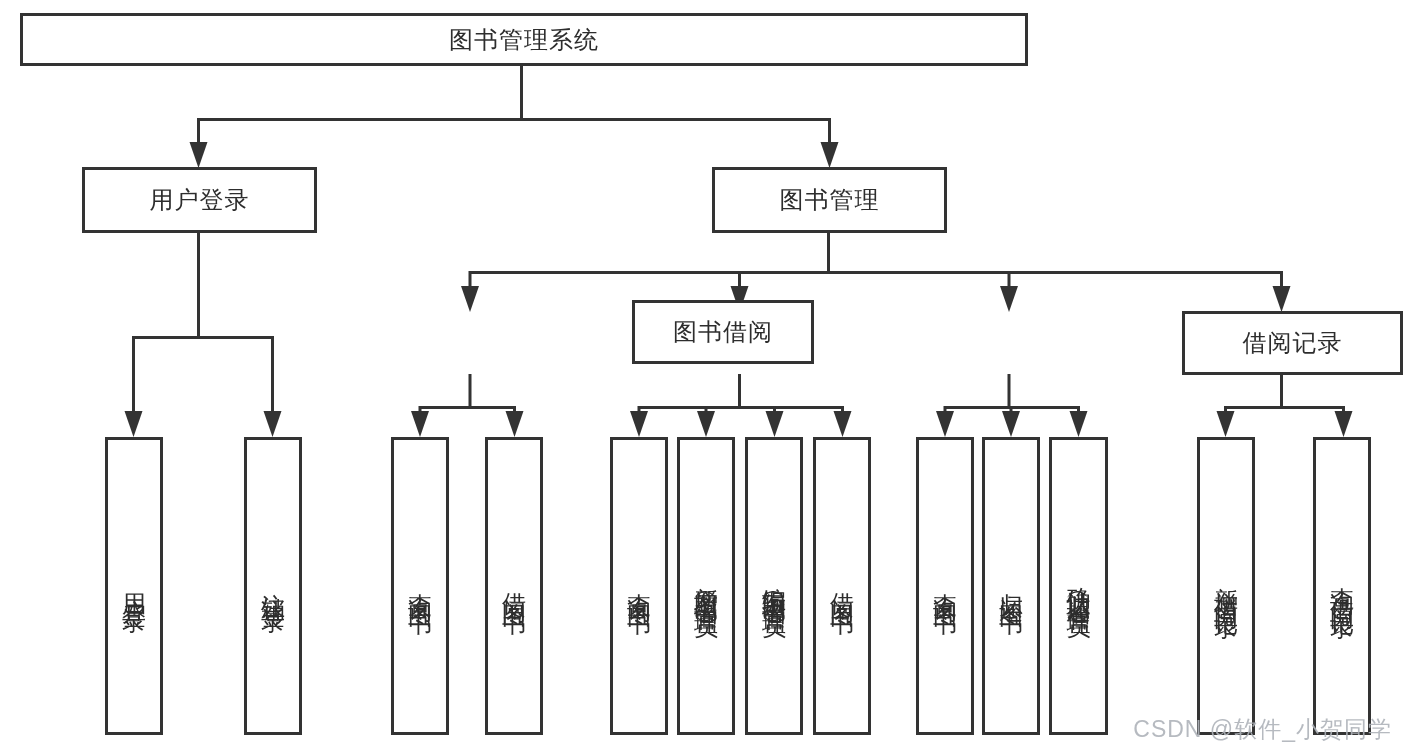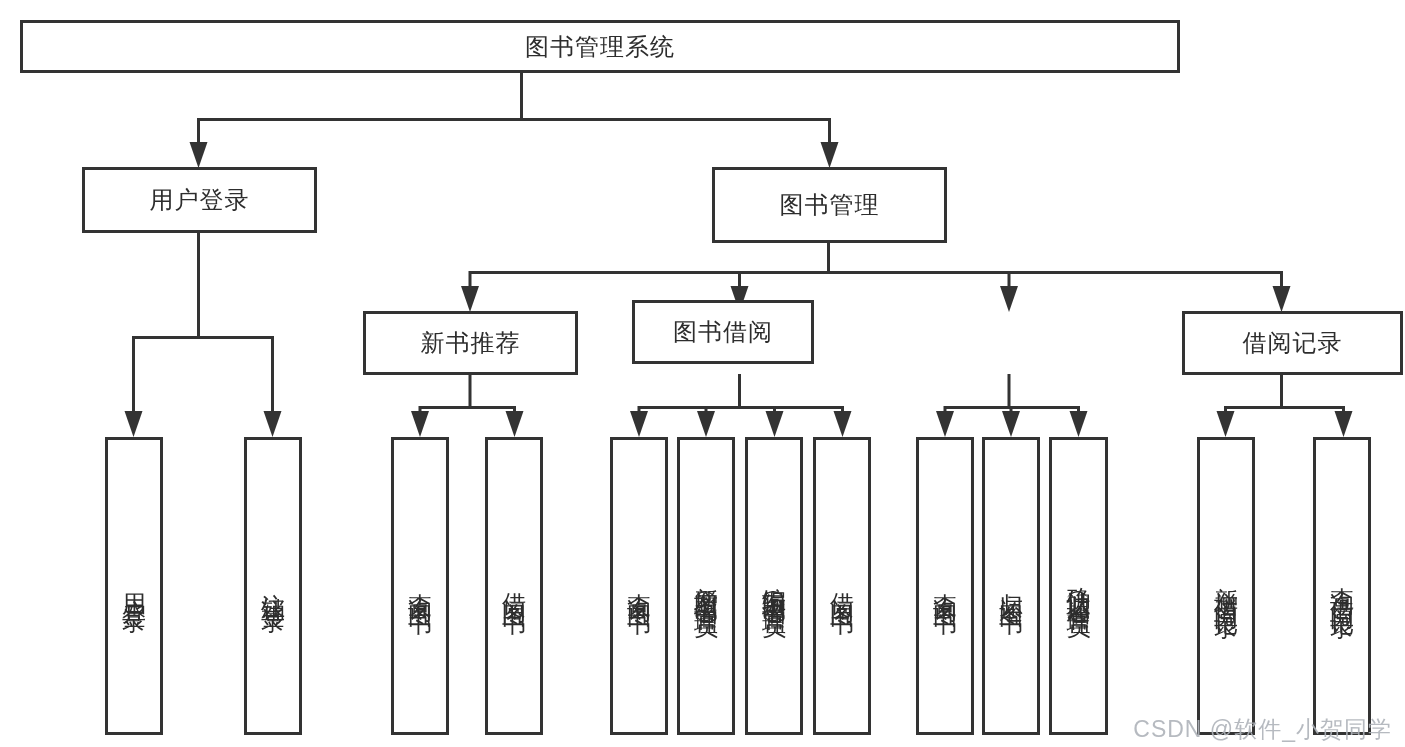--- a/index.html
+++ b/index.html
@@ -97,7 +97,7 @@
     </g>
   </svg>
 
-  <div class="node" style="left:20px; top:20px; width:1160px; height:53px;">
+  <div class="node" style="left:20px; top:13px; width:1008px; height:53px;">
     <span class="hlabel">图书管理系统</span>
   </div>
 

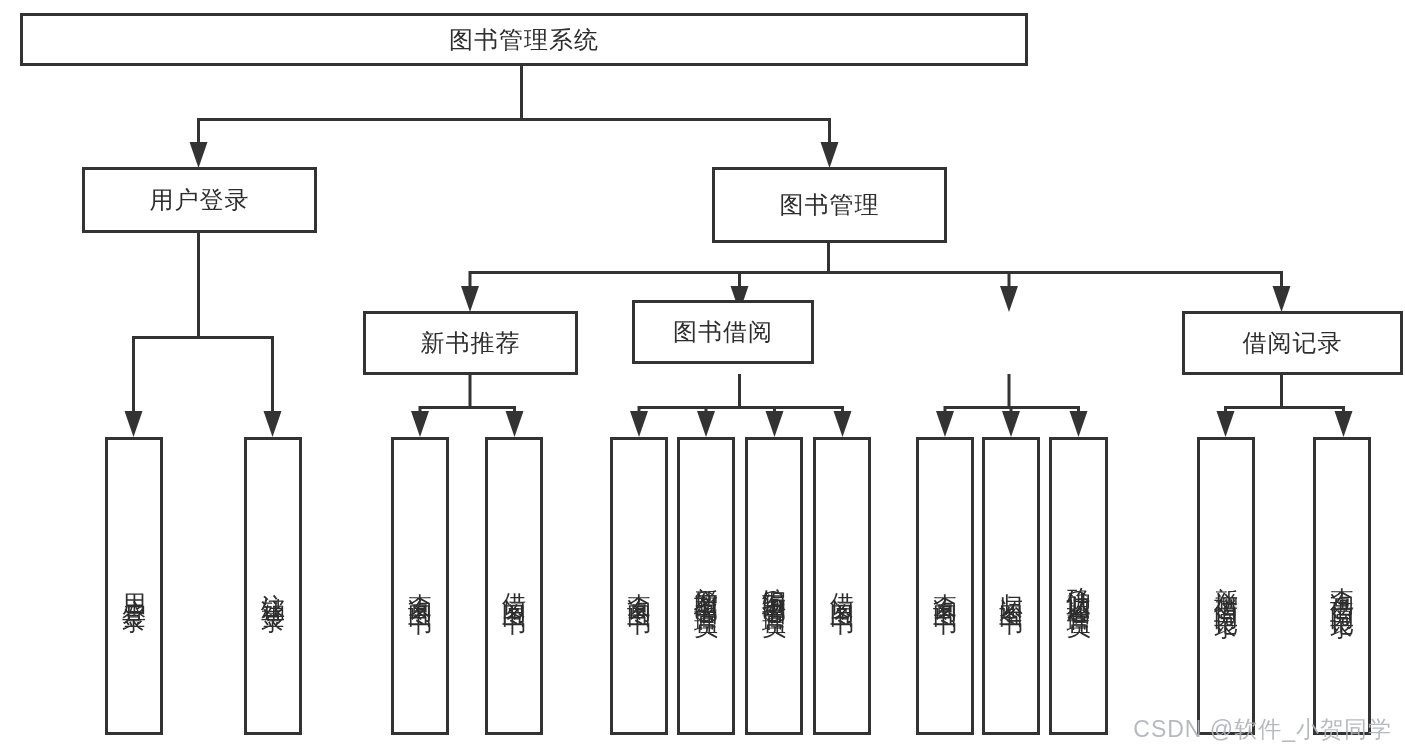--- a/index.html
+++ b/index.html
@@ -104,7 +104,7 @@
   <div class="node" style="left:82px; top:167px; width:235px; height:66px;">
     <span class="hlabel">用户登录</span>
   </div>
-  <div class="node" style="left:712px; top:167px; width:235px; height:76px;">
+  <div class="node" style="left:712px; top:167px; width:235px; height:66px;">
     <span class="hlabel">图书管理</span>
   </div>
 

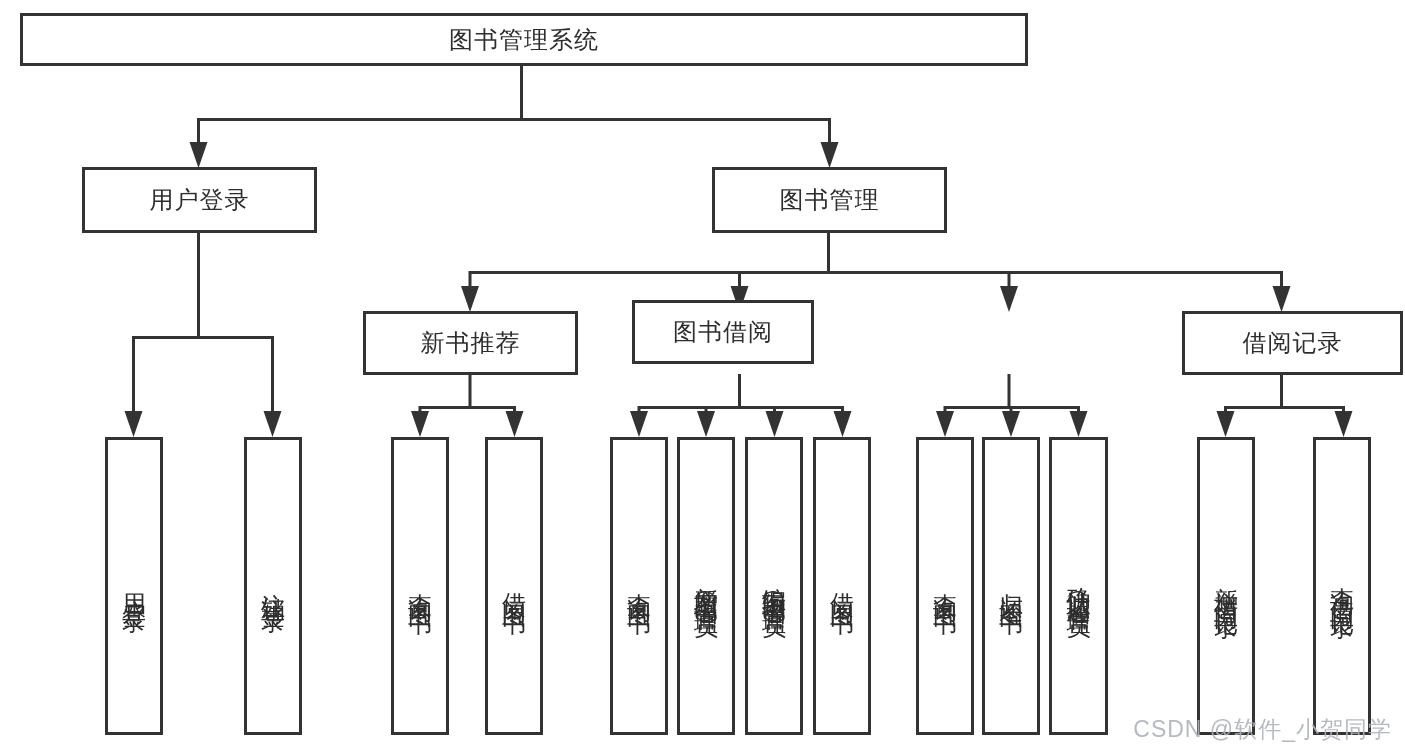--- a/index.html
+++ b/index.html
@@ -108,9 +108,6 @@
     <span class="hlabel">图书管理</span>
   </div>
 
-  <div class="node" style="left:363px; top:311px; width:215px; height:64px;">
-    <span class="hlabel">新书推荐</span>
-  </div>
   <div class="node" style="left:632px; top:300px; width:182px; height:64px;">
     <span class="hlabel">图书借阅</span>
   </div>

